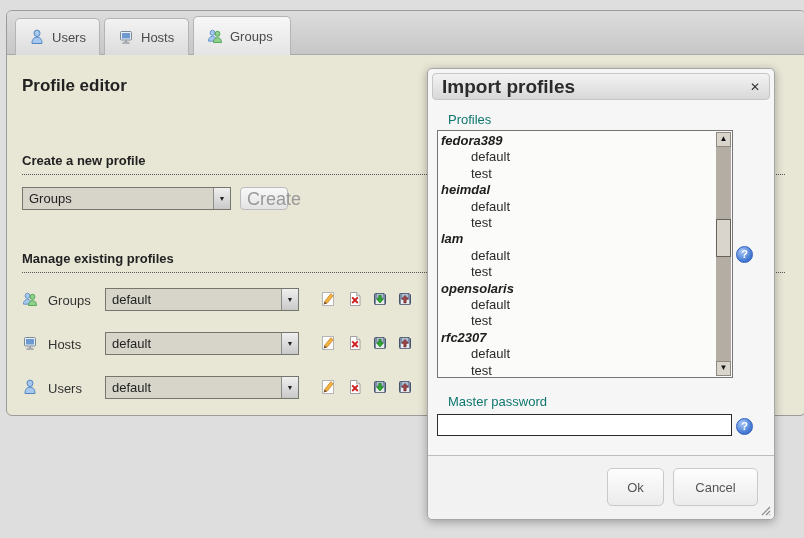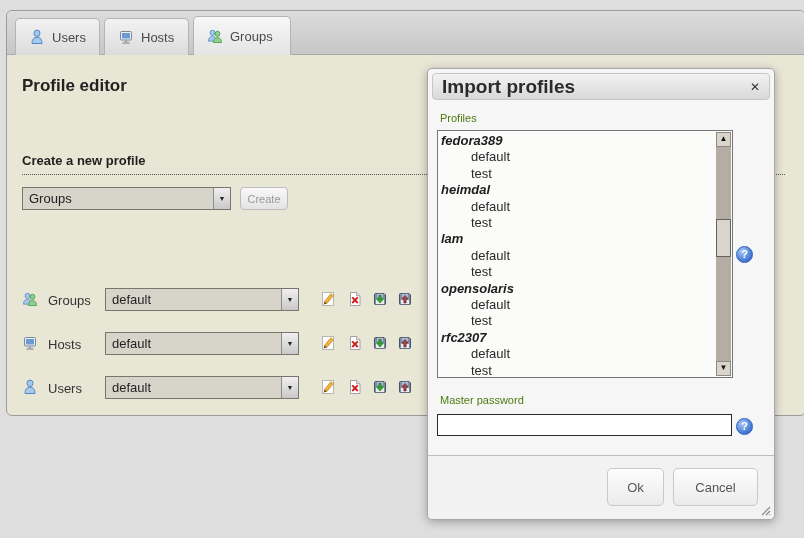--- a/index.html
+++ b/index.html
@@ -93,7 +93,7 @@
   .dtitletext { font-size:19px; font-weight:bold; color:#2b2b2b; }
   .dclose { margin-left:auto; font-size:12px; font-weight:bold; color:#333;
     cursor:pointer; line-height:1; }
-  .dlabel { position:absolute; left:12px; font-size:11px; color:#4d7c0f; }
+  .dlabel { position:absolute; left:20px; font-size:13px; color:#0f766e; }
   .lbl-profiles { top:43px; }
   .lbl-mp { top:325px; }
 

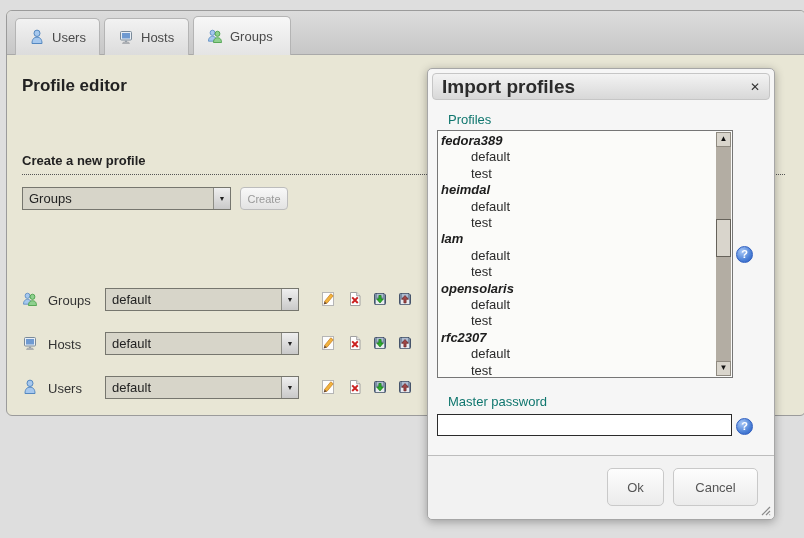--- a/index.html
+++ b/index.html
@@ -67,7 +67,7 @@
     font-family:inherit; cursor:pointer;
   }
   .btn-create { position:absolute; left:233px; top:131px; width:48px; height:23px;
-    font-size:11px; color:#999; }
+    font-size:18px; color:#999; }
 
   .mrow { position:absolute; left:0; width:430px; height:24px;
     display:flex; align-items:center; }

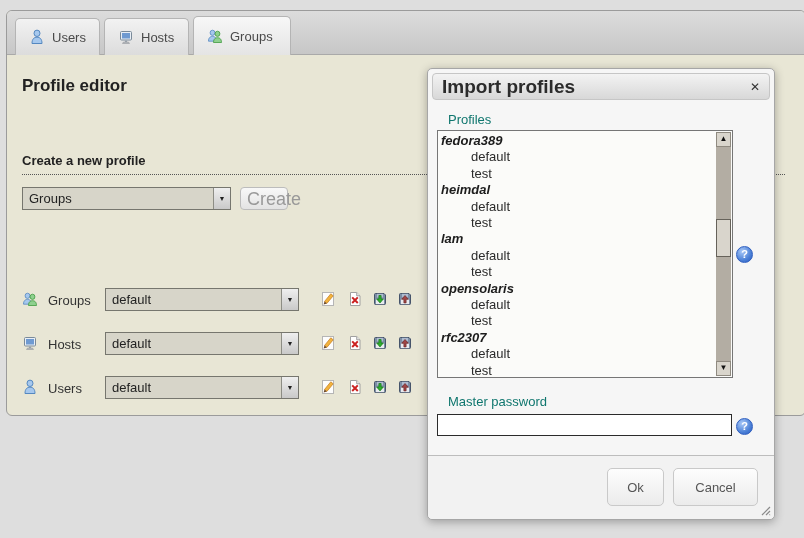--- a/index.html
+++ b/index.html
@@ -217,6 +217,7 @@
     </div>
     <button class="btn btn-create">Create</button>
 
+    <div class="sechead sec-manage">Manage existing profiles</div>
 
     <div class="mrow r0">
       <span class="typeicon"><svg width="16" height="16" viewBox="0 0 16 16">

